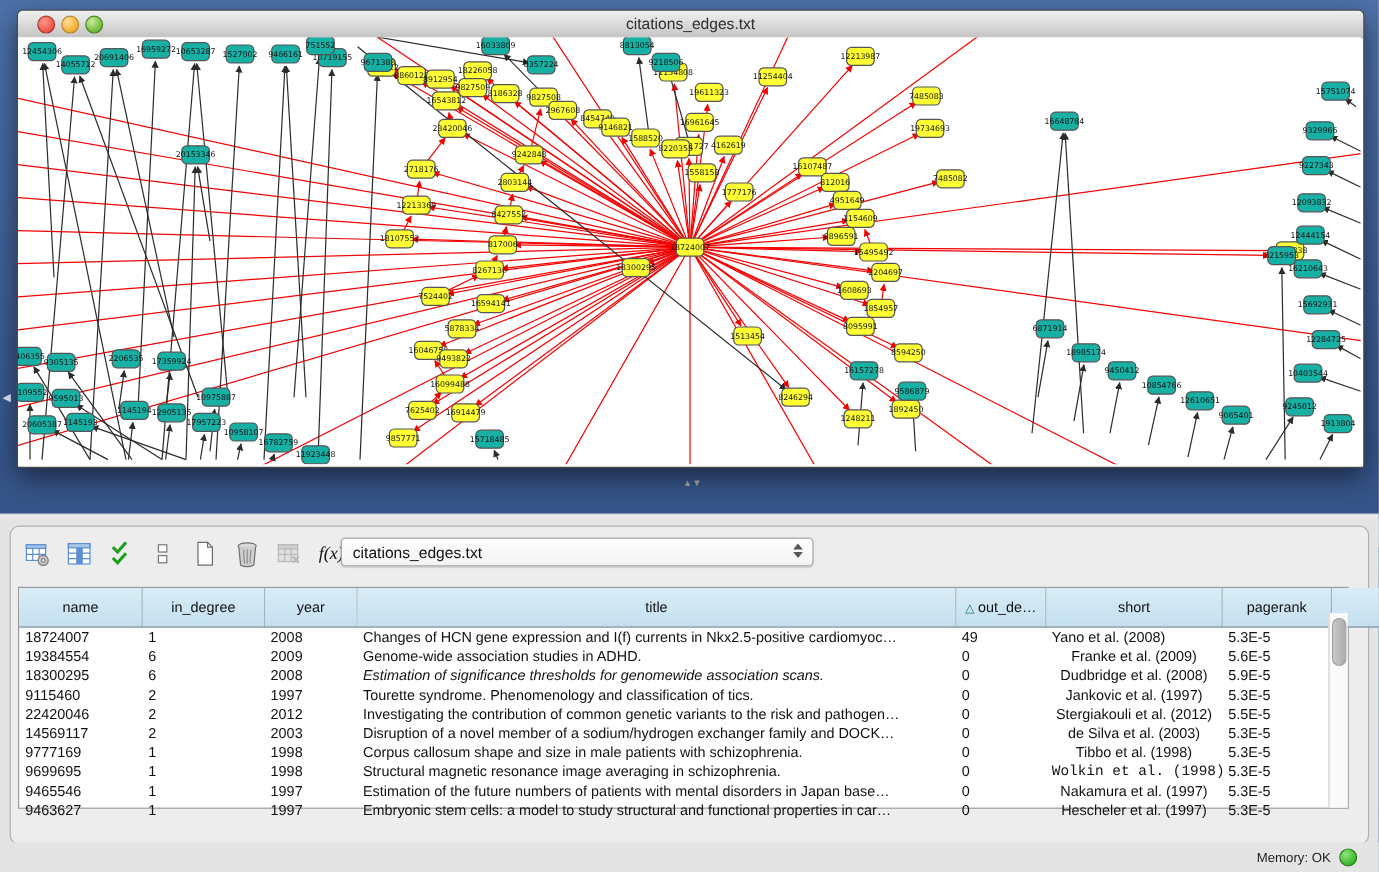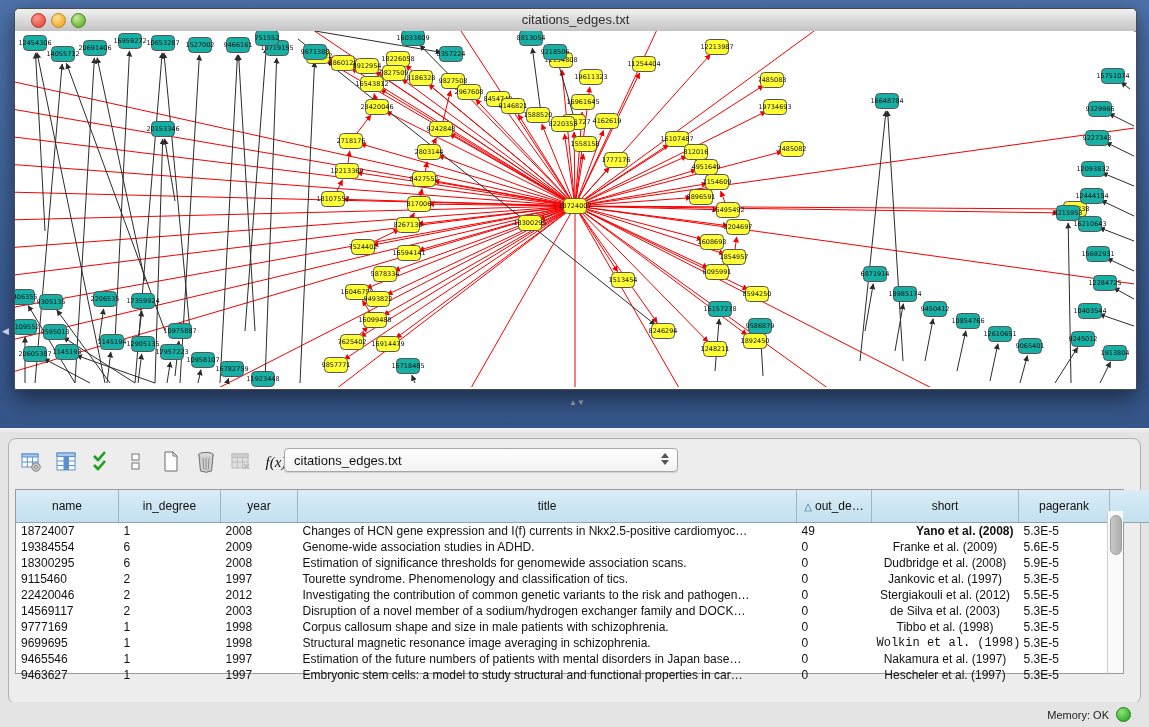--- a/index.html
+++ b/index.html
@@ -586,7 +586,7 @@
               <td style="text-align: left;">2008</td>
               <td style="text-align: left;">Changes of HCN gene expression and I(f) currents in Nkx2.5-positive cardiomyoc…</td>
               <td style="text-align: left;">49</td>
-              <td style="text-align: right; font-weight: bold;">Yano et al. (2008)</td>
+              <td style="text-align: left;">Yano et al. (2008)</td>
               <td style="text-align: left;">5.3E-5</td>
               <td></td>
             </tr>

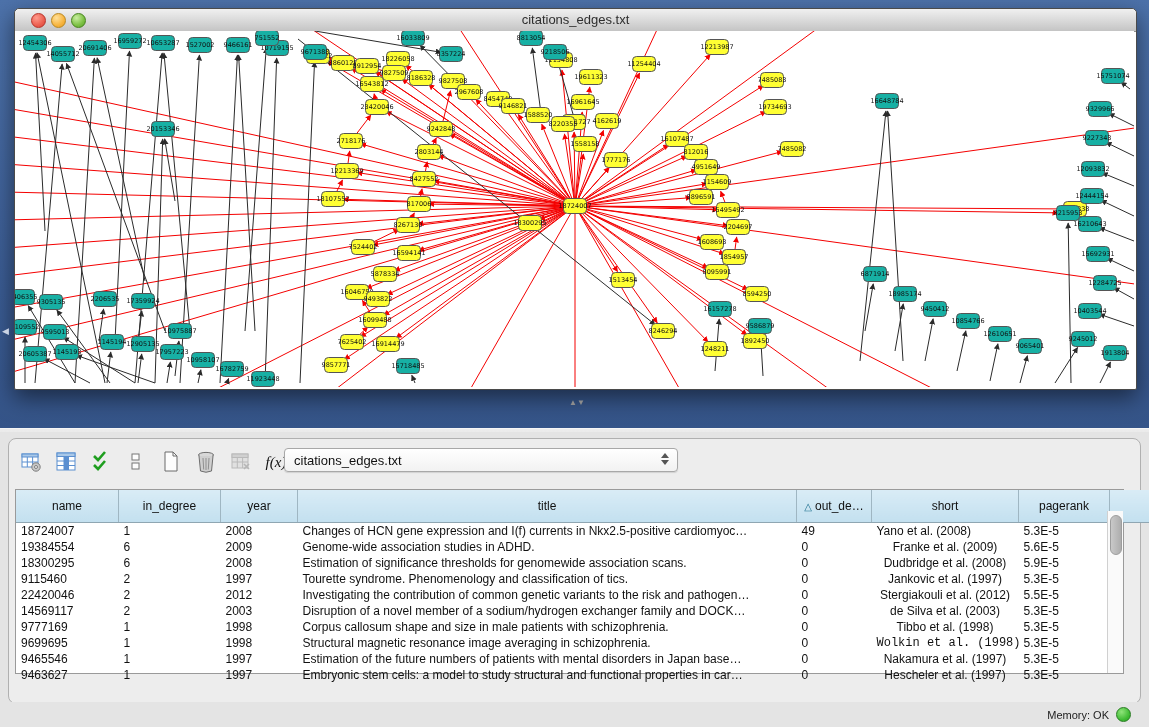--- a/index.html
+++ b/index.html
@@ -604,7 +604,7 @@
               <td style="text-align: left;">18300295</td>
               <td style="text-align: left;">6</td>
               <td style="text-align: left;">2008</td>
-              <td style="text-align: left;">Estimation of significance thresholds for genomewide association scans.</td>
+              <td style="text-align: left; font-style: italic;">Estimation of significance thresholds for genomewide association scans.</td>
               <td style="text-align: left;">0</td>
               <td style="text-align: center;">Dudbridge et al. (2008)</td>
               <td style="text-align: left;">5.9E-5</td>

